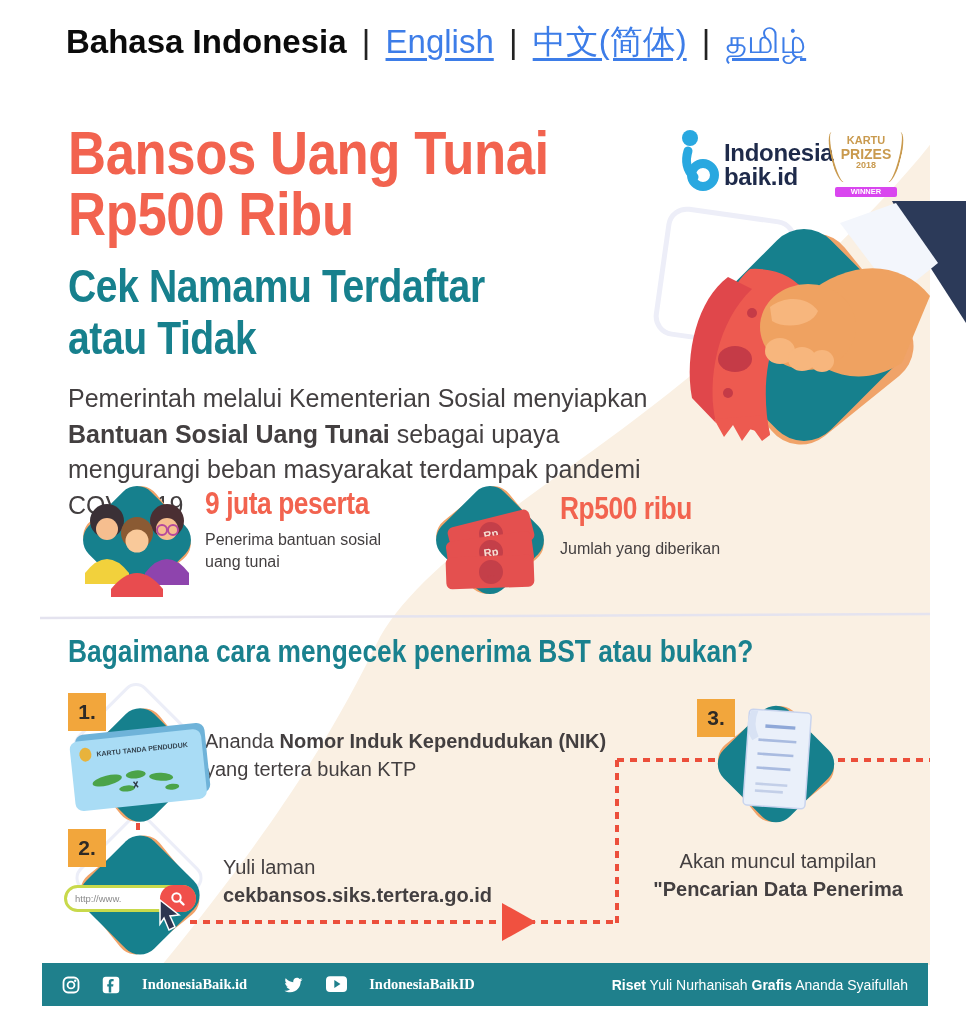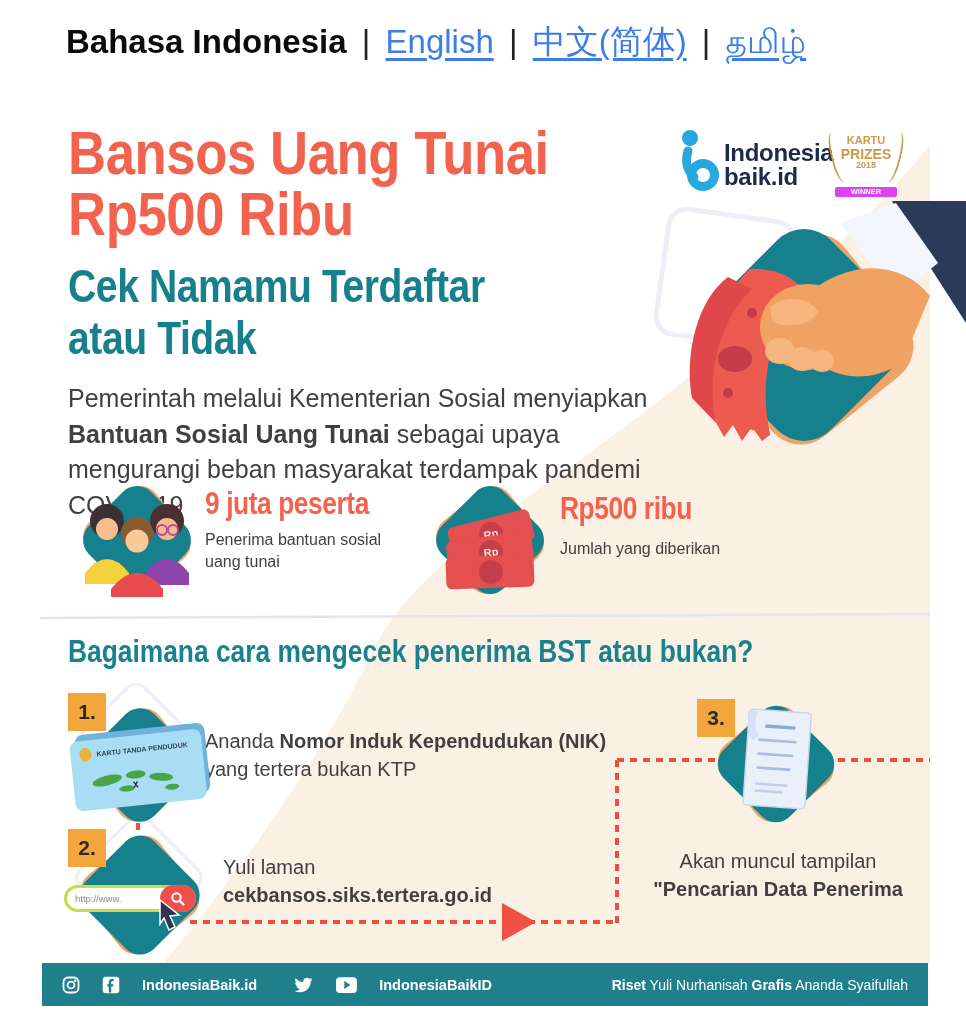--- a/index.html
+++ b/index.html
@@ -66,7 +66,7 @@
 
   
   #footer { position:absolute; left:2px; top:878px; width:886px; height:43px; background:#1F808C; color:#fff; display:flex; align-items:center; justify-content:space-between; padding:0 20px; z-index:6; }
-  #footer .grp { display:flex; align-items:center; gap:22px; }
+  #footer .grp { display:flex; align-items:flex-start; gap:22px;font-family:Liberation Serif, serif; }
   #footer .handle { font-size:14.5px; font-weight:700; margin-right:14px; }
   #footer .credits { font-size:14px; font-weight:400; }
   #footer .credits b { font-weight:700; }

